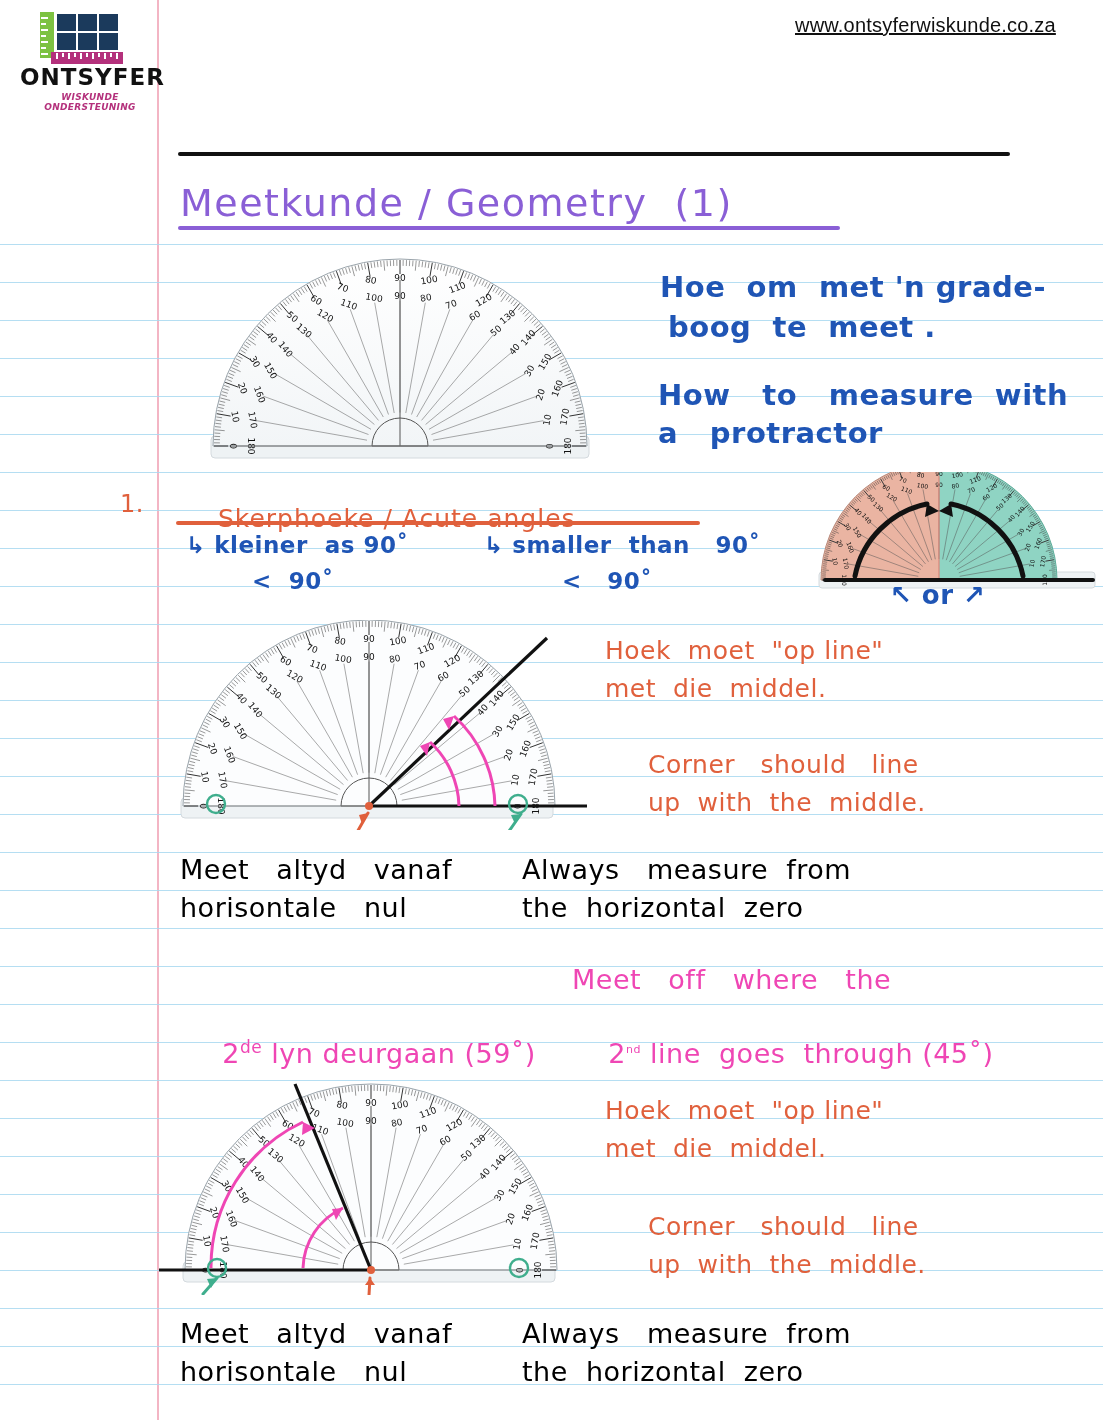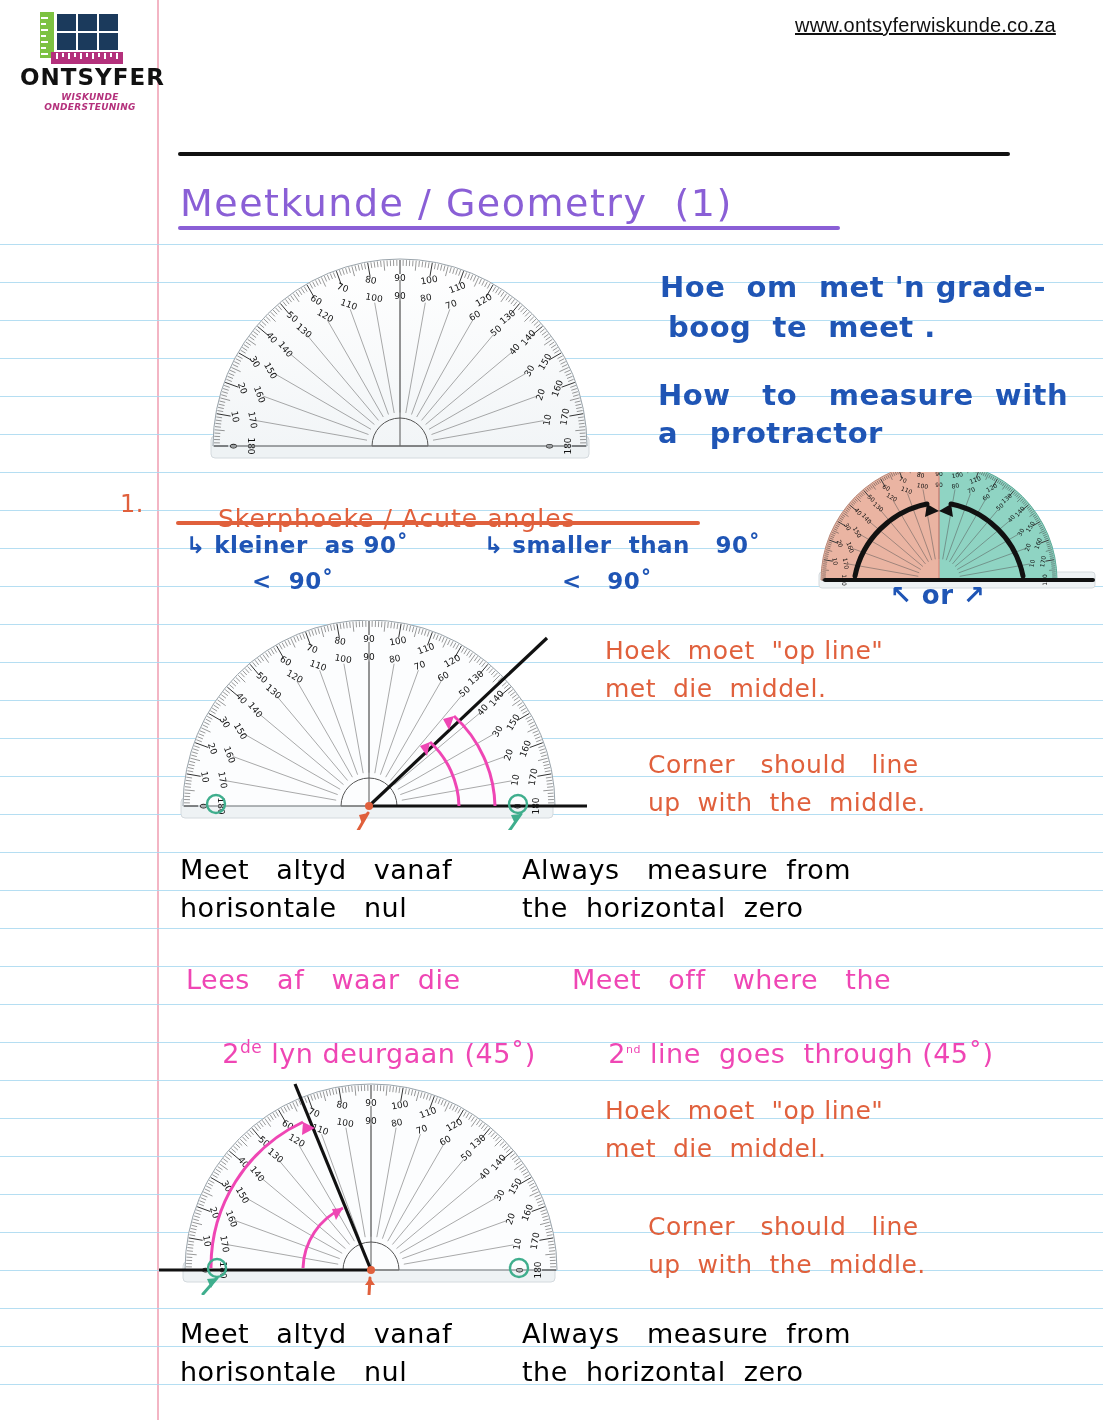--- a/index.html
+++ b/index.html
@@ -976,7 +976,6 @@
   <div class="hw green" style="left:522px;top:852px;font-size:27px;">Always   measure  from</div>
   <div class="hw green" style="left:522px;top:890px;font-size:27px;">the  horizontal  zero</div>
 
-  <div class="hw magenta" style="left:186px;top:962px;font-size:27px;">Lees   af   waar  die</div>
   <div class="hw magenta" style="left:186px;top:1000px;font-size:27px;">
     <span>2</span><sup style="font-size:17px;">de</sup><span> lyn deurgaan (45˚)</span>
   </div>

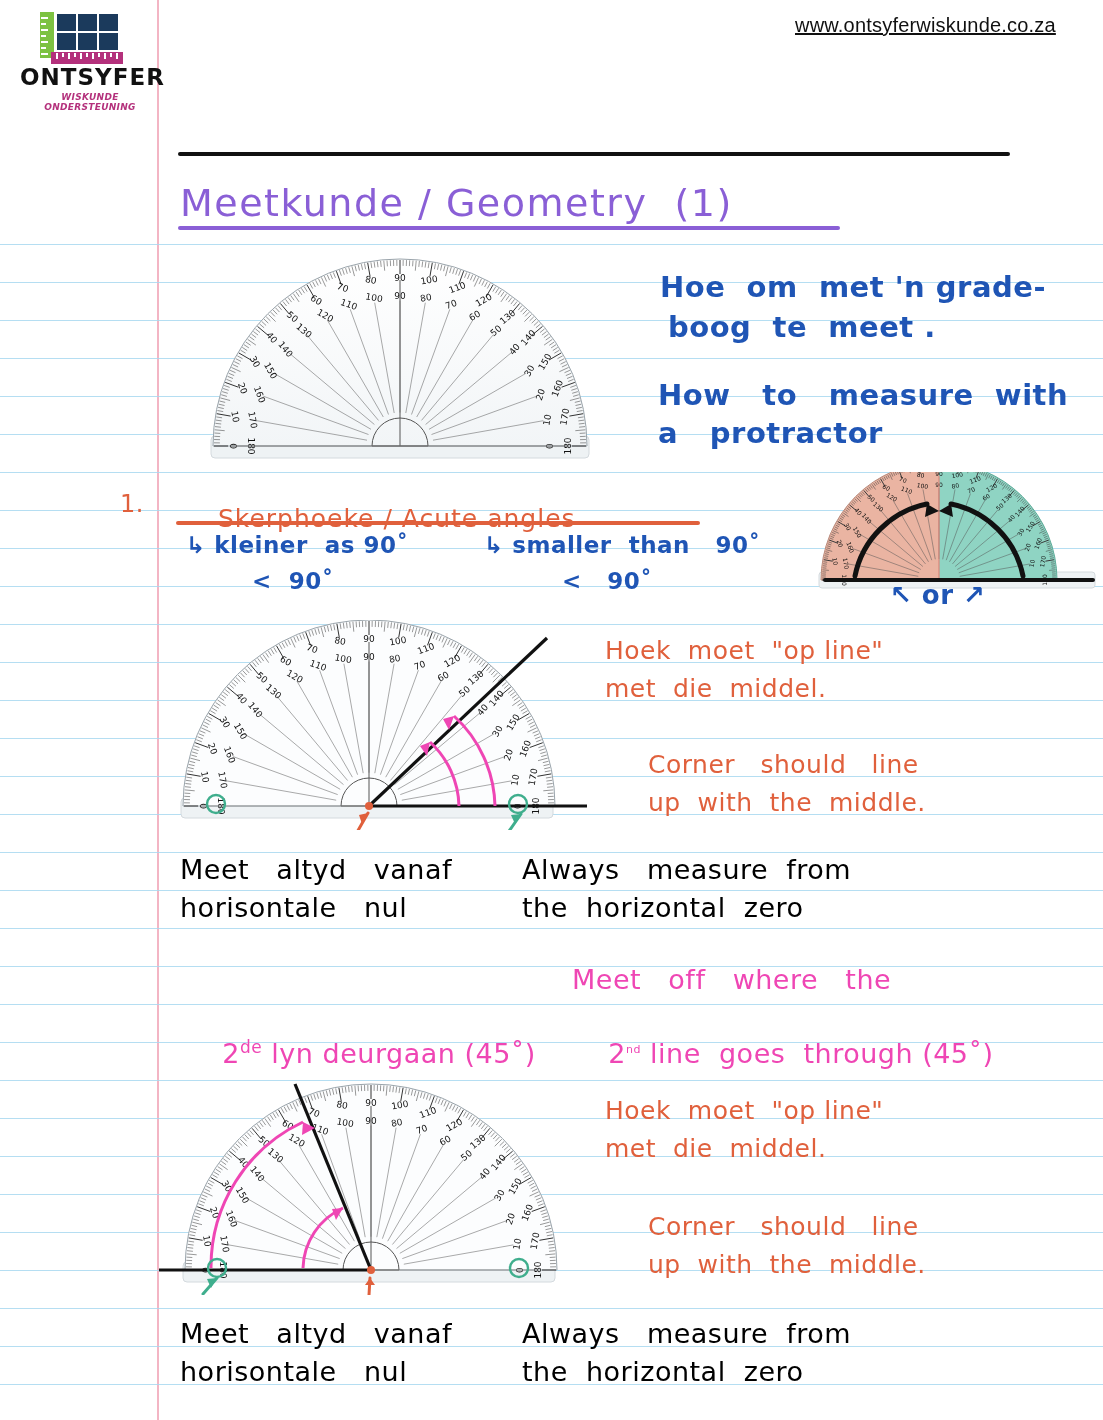--- a/index.html
+++ b/index.html
@@ -977,7 +977,7 @@
   <div class="hw green" style="left:522px;top:890px;font-size:27px;">the  horizontal  zero</div>
 
   <div class="hw magenta" style="left:186px;top:1000px;font-size:27px;">
-    <span>2</span><sup style="font-size:17px;">de</sup><span> lyn deurgaan (45˚)</span>
+    <span>2</span><sup style="font-size:17px;">de</sup><span> lyn deurgaan (59˚)</span>
   </div>
   <div class="hw magenta" style="left:572px;top:962px;font-size:27px;">Meet   off   where   the</div>
   <div class="hw magenta" style="left:572px;top:1000px;font-size:27px;">

